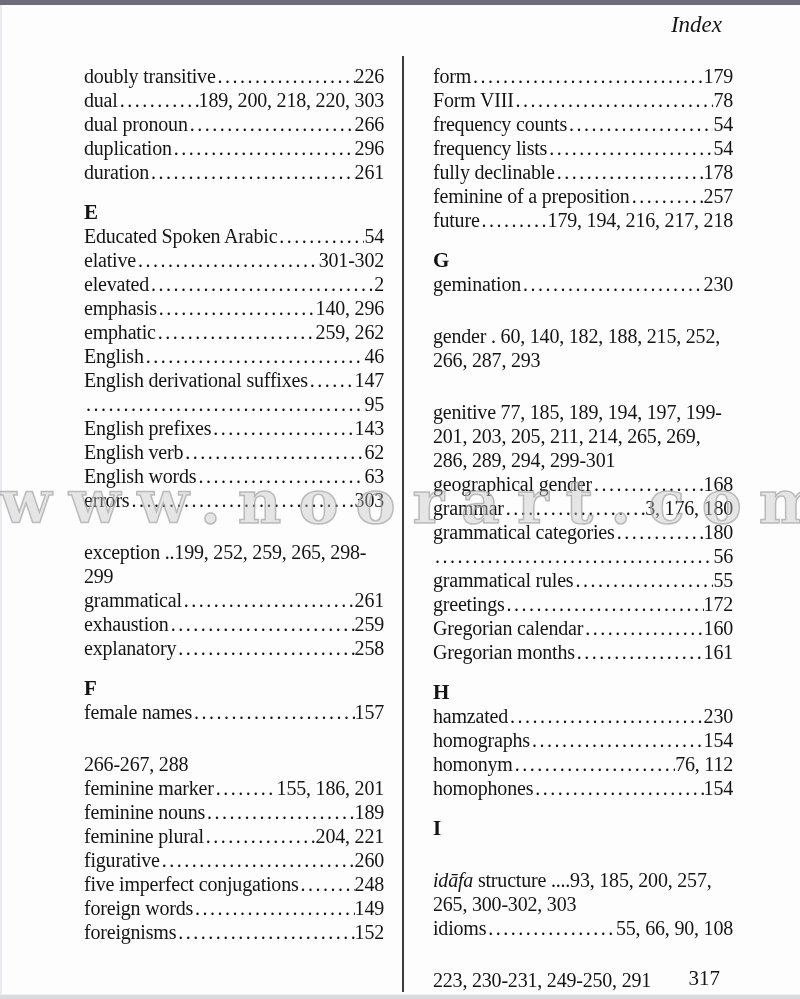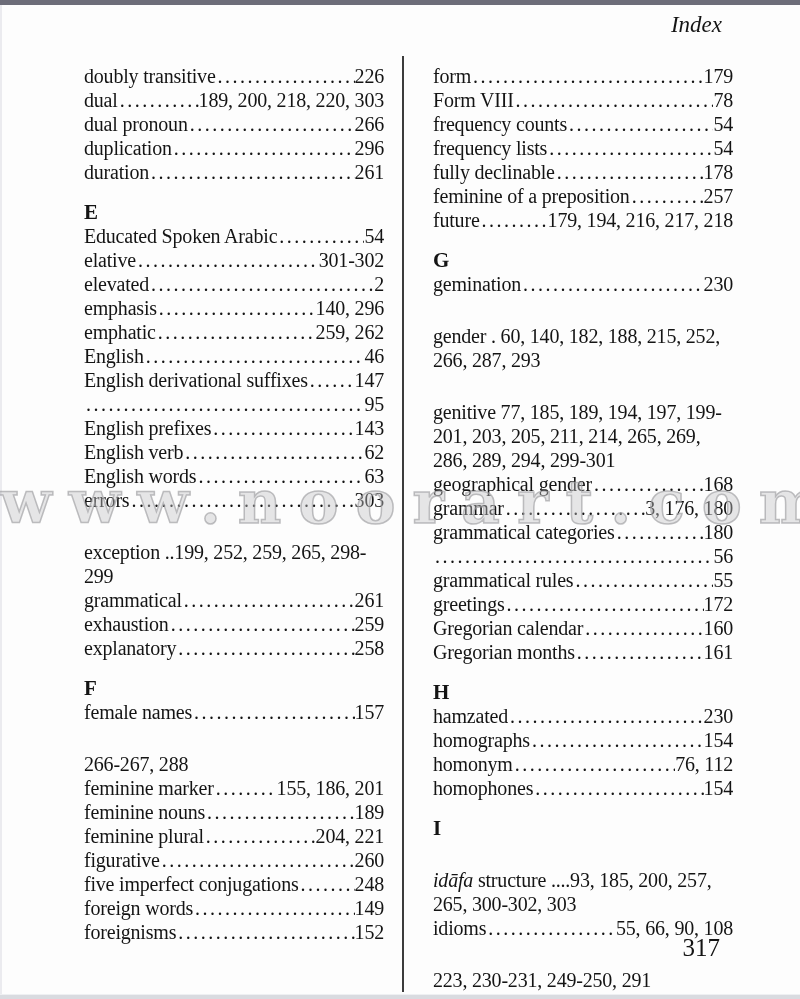--- a/index.html
+++ b/index.html
@@ -11,7 +11,7 @@
   .left-edge{position:absolute;left:0;top:5px;bottom:4px;width:2px;background:#ebebef;}
   .bottom-band{position:absolute;bottom:0;left:0;right:0;height:4px;background:#d9dbe0;border-top:1px solid #eef0f2;}
   .index-header{position:absolute;top:12px;right:78px;font-style:italic;font-size:23px;color:#151515;text-align:right;}
-  .page-number{position:absolute;bottom:37px;right:80px;font-size:25px;}
+  .page-number{position:absolute;bottom:8px;right:80px;font-size:21px;}
   .columns{position:absolute;top:56px;left:84px;display:flex;align-items:stretch;}
   .col{width:300px;font-size:20px;line-height:24px;letter-spacing:-0.2px;padding-top:8px;}
   .col-left{padding-right:18px;border-right:2px solid #3c3c3c;}

